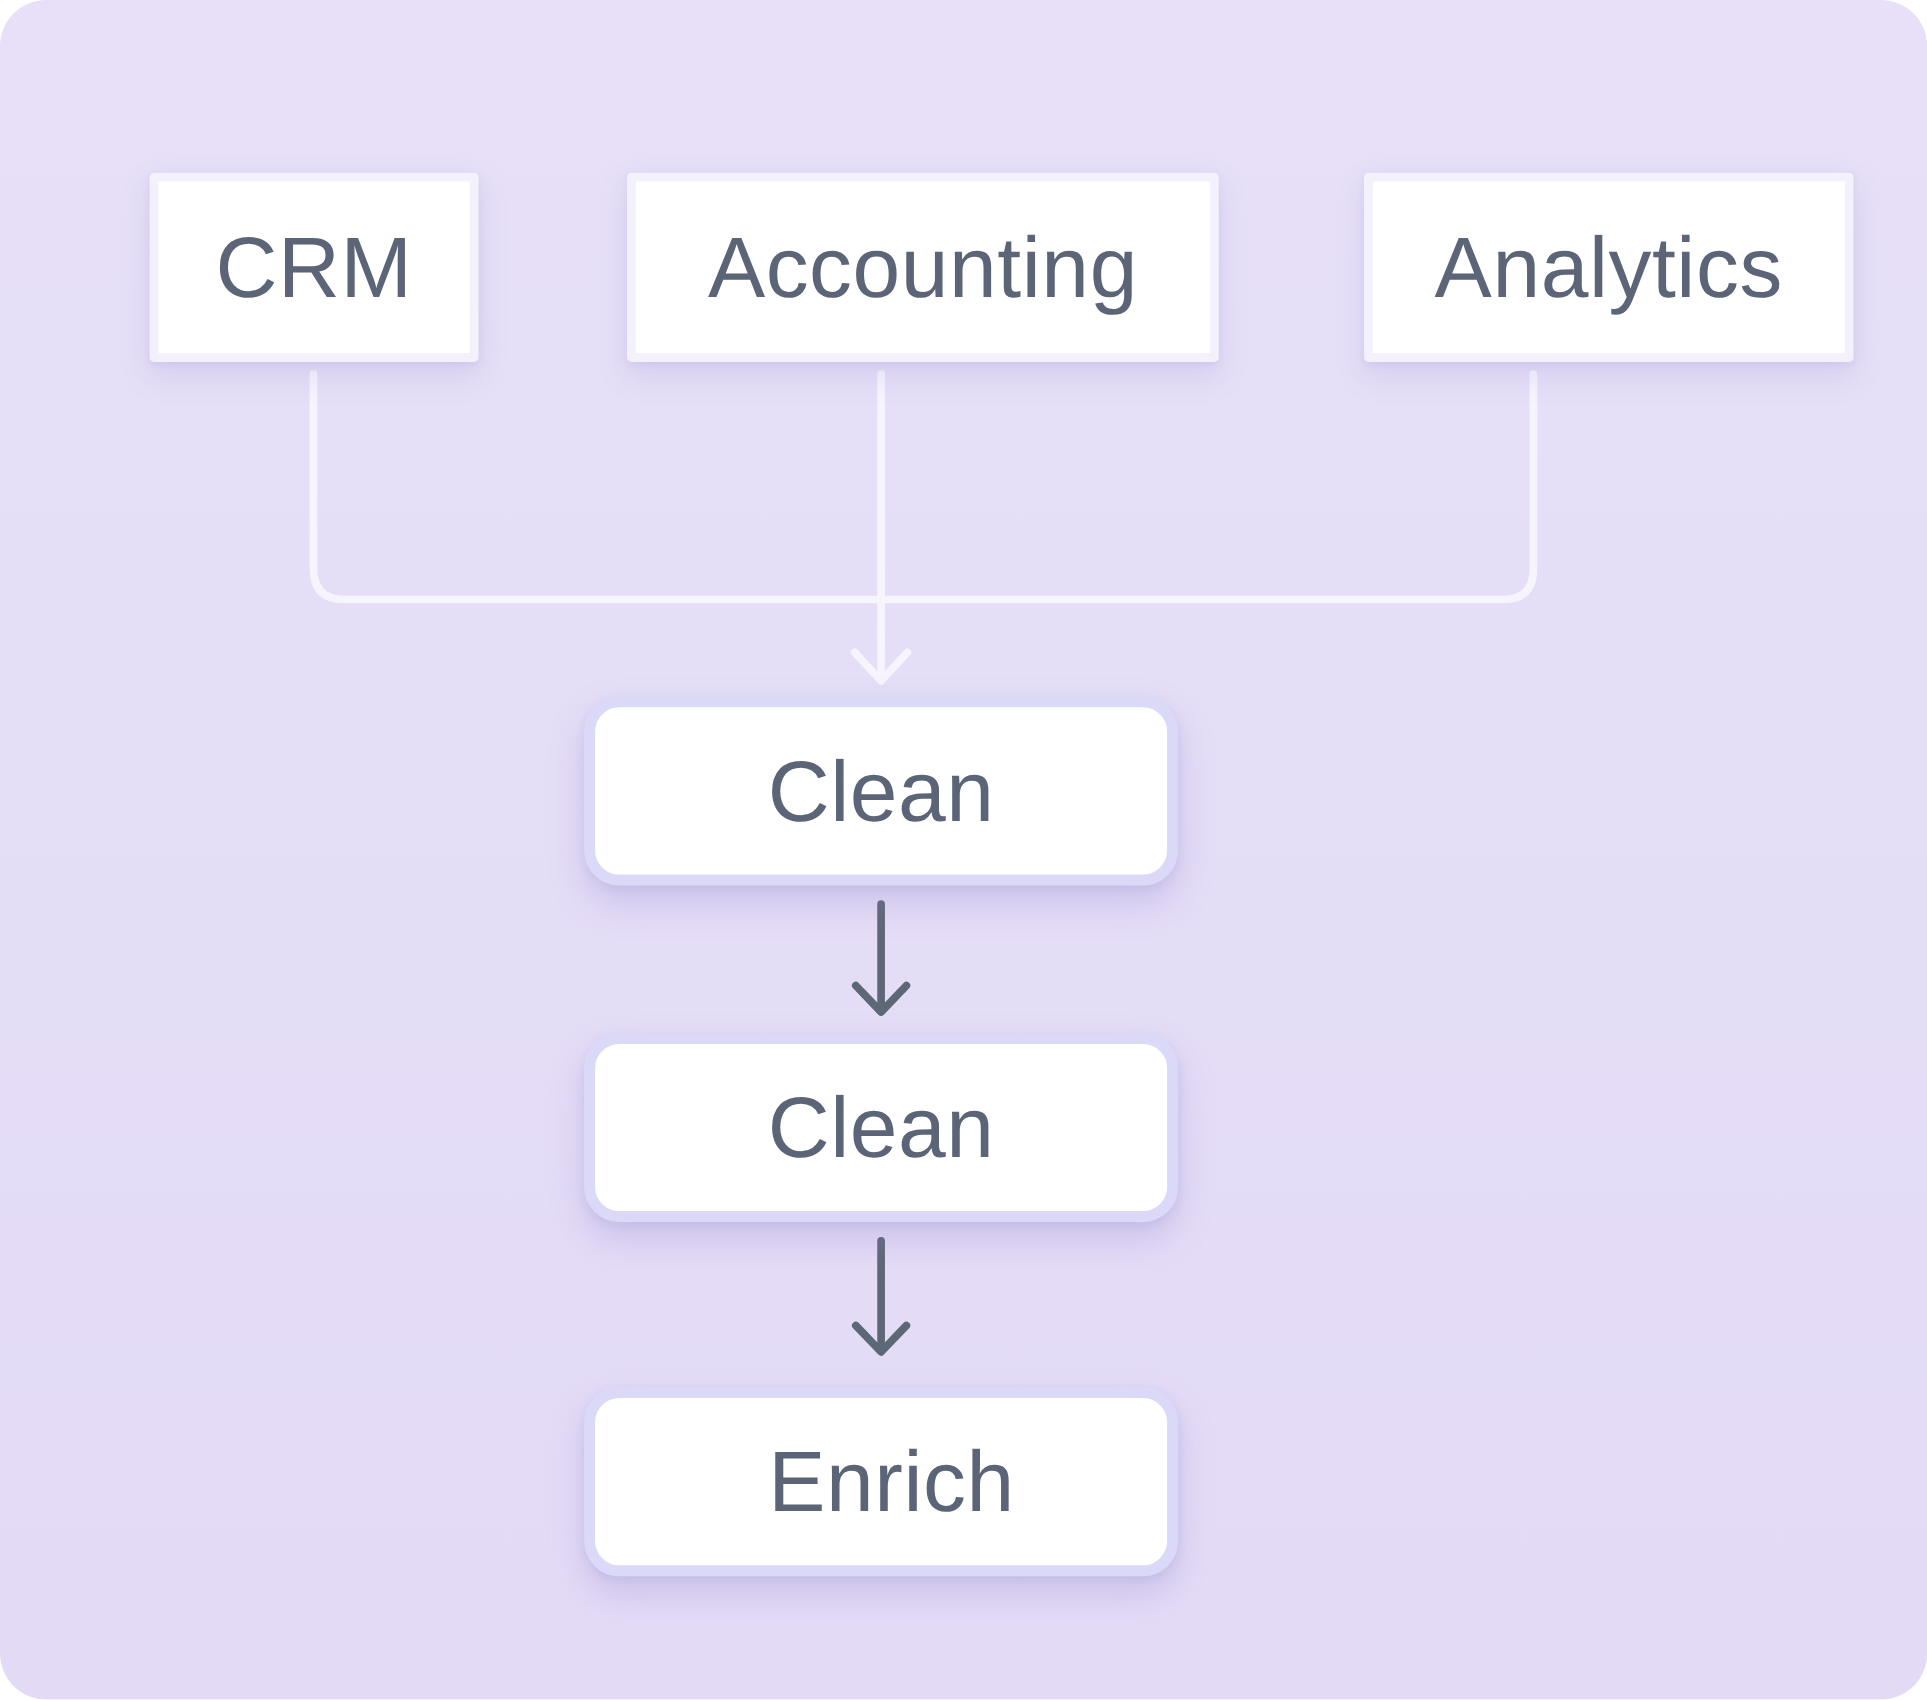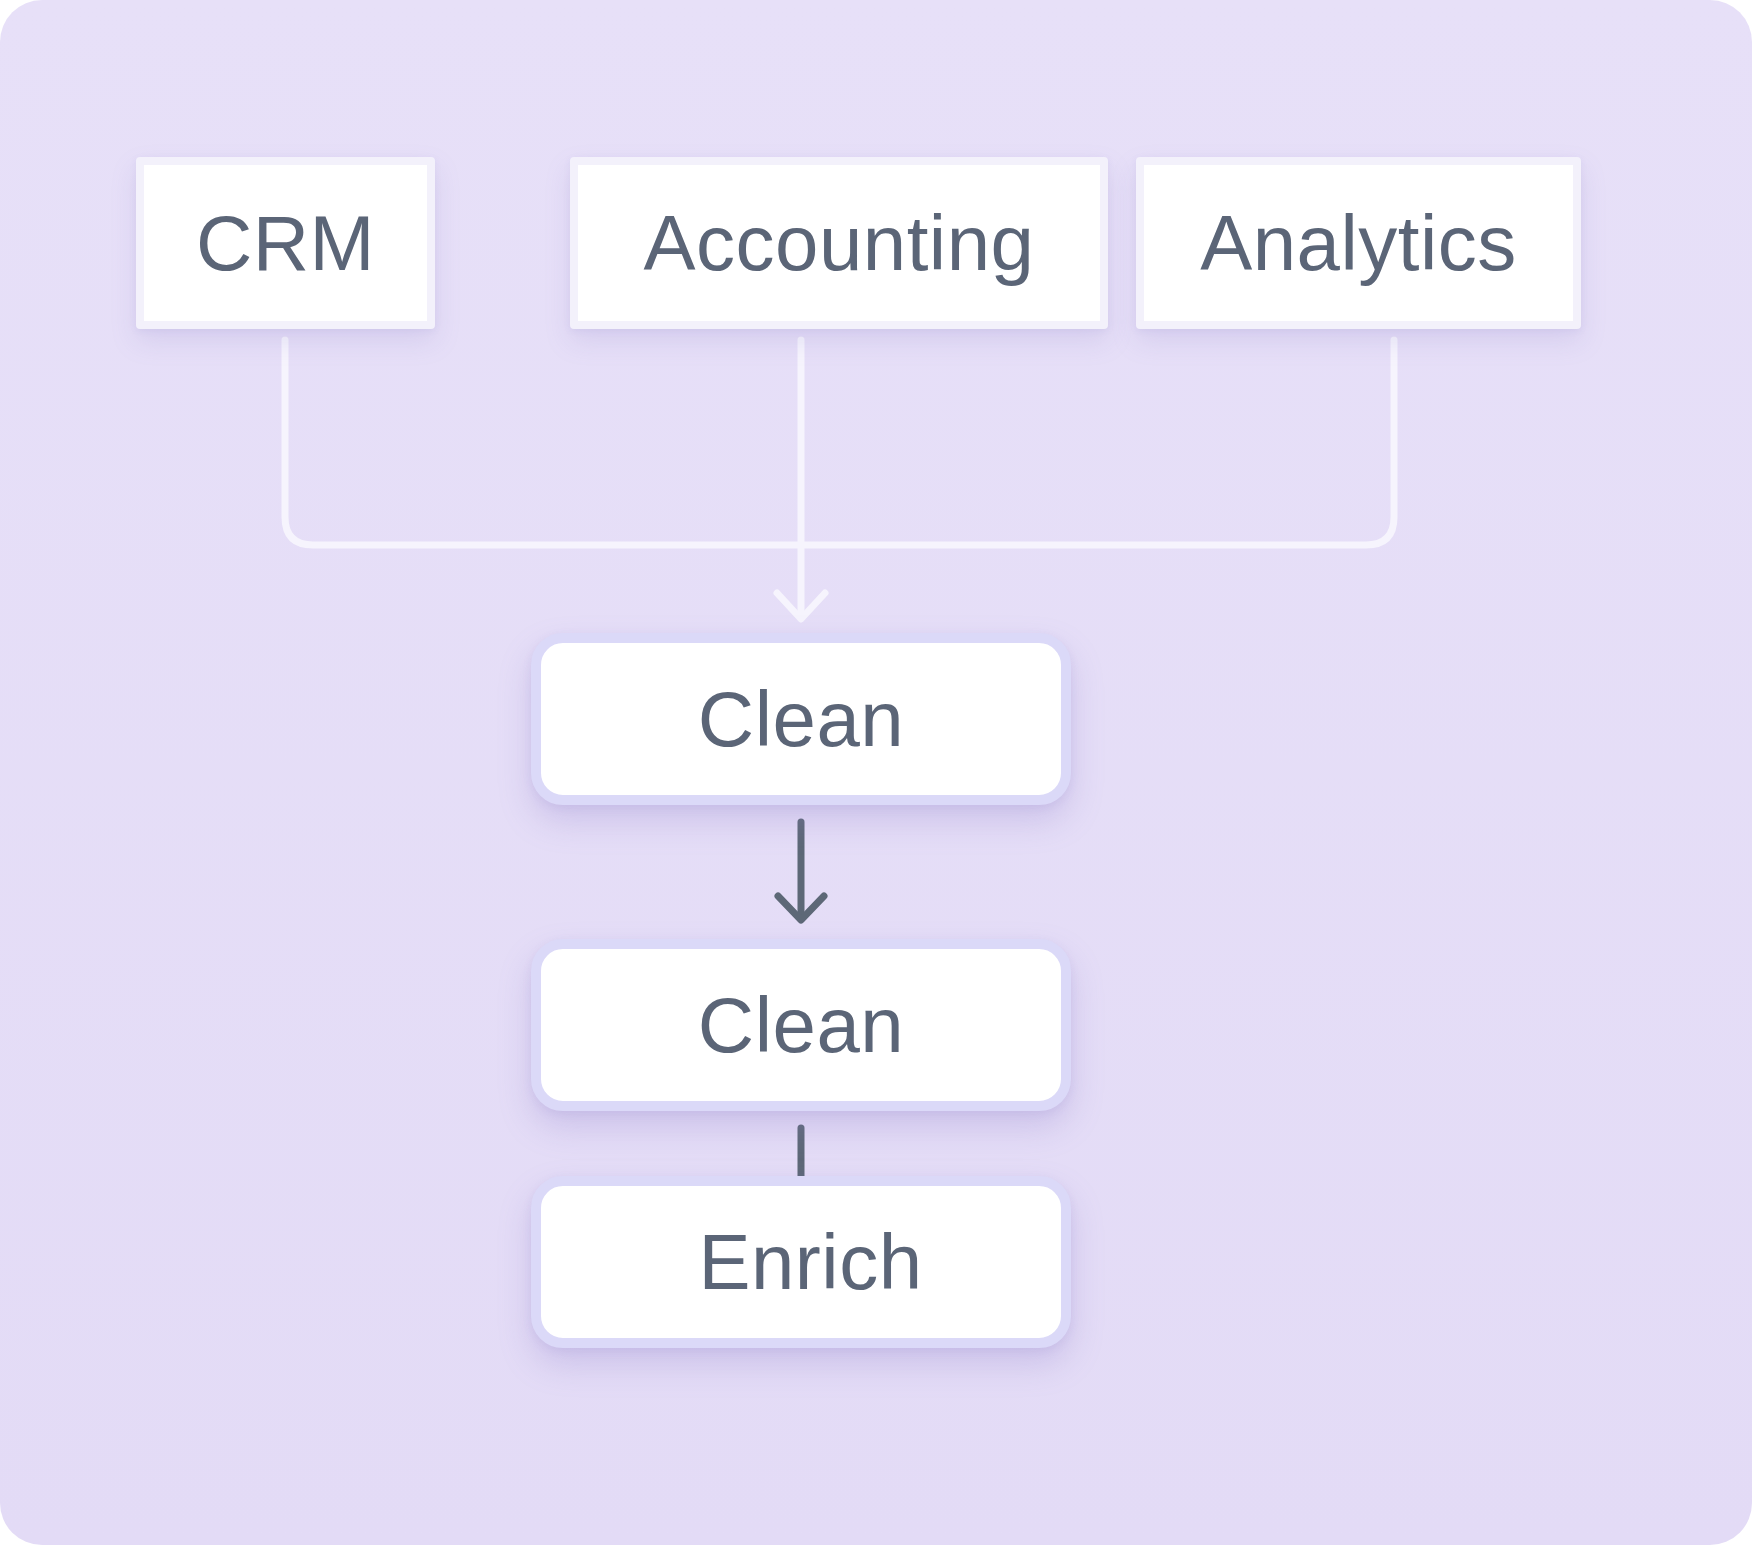--- a/index.html
+++ b/index.html
@@ -56,7 +56,7 @@
   }
   #node-crm        { left: 136px;  width: 299px; }
   #node-accounting { left: 532px;  width: 538px; margin-left: 38px; }
-  #node-analytics  { left: 1136px; width: 445px; }
+  #node-analytics  { left: 1240px; width: 445px; }
   #node-clean  { top: 633px; }
   #node-unify  { top: 939px; }
   #node-enrich { top: 1176px; padding-left: 19px; }

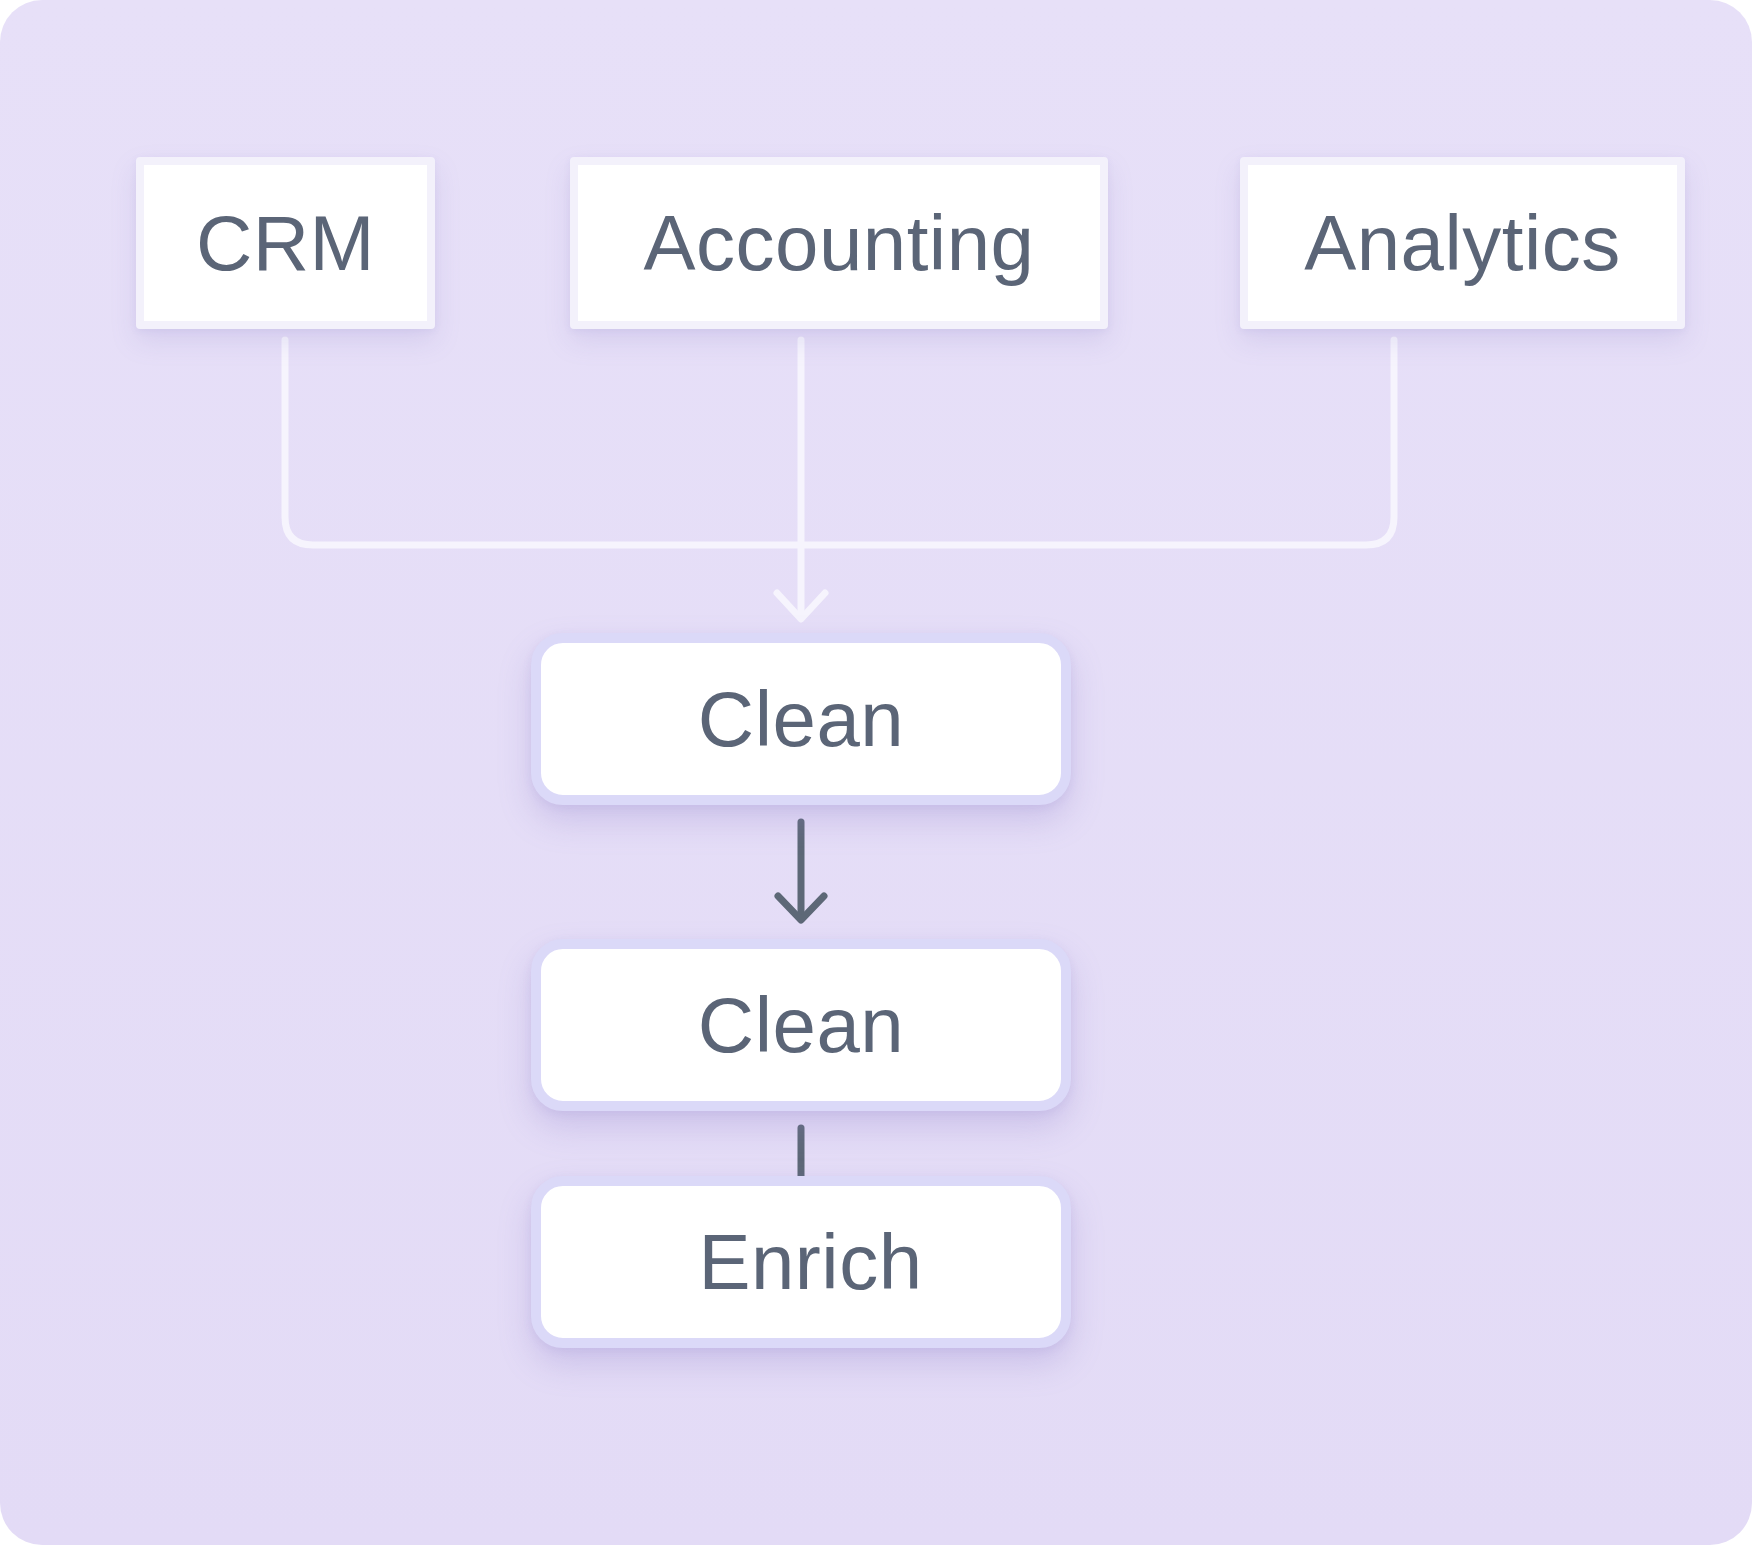--- a/index.html
+++ b/index.html
@@ -59,7 +59,7 @@
   #node-analytics  { left: 1240px; width: 445px; }
   #node-clean  { top: 633px; }
   #node-unify  { top: 939px; }
-  #node-enrich { top: 1176px; padding-left: 19px; }
+  #node-enrich { top: 1261px; padding-left: 19px; }
   .label { pointer-events: none; }
 </style>
 </head>

